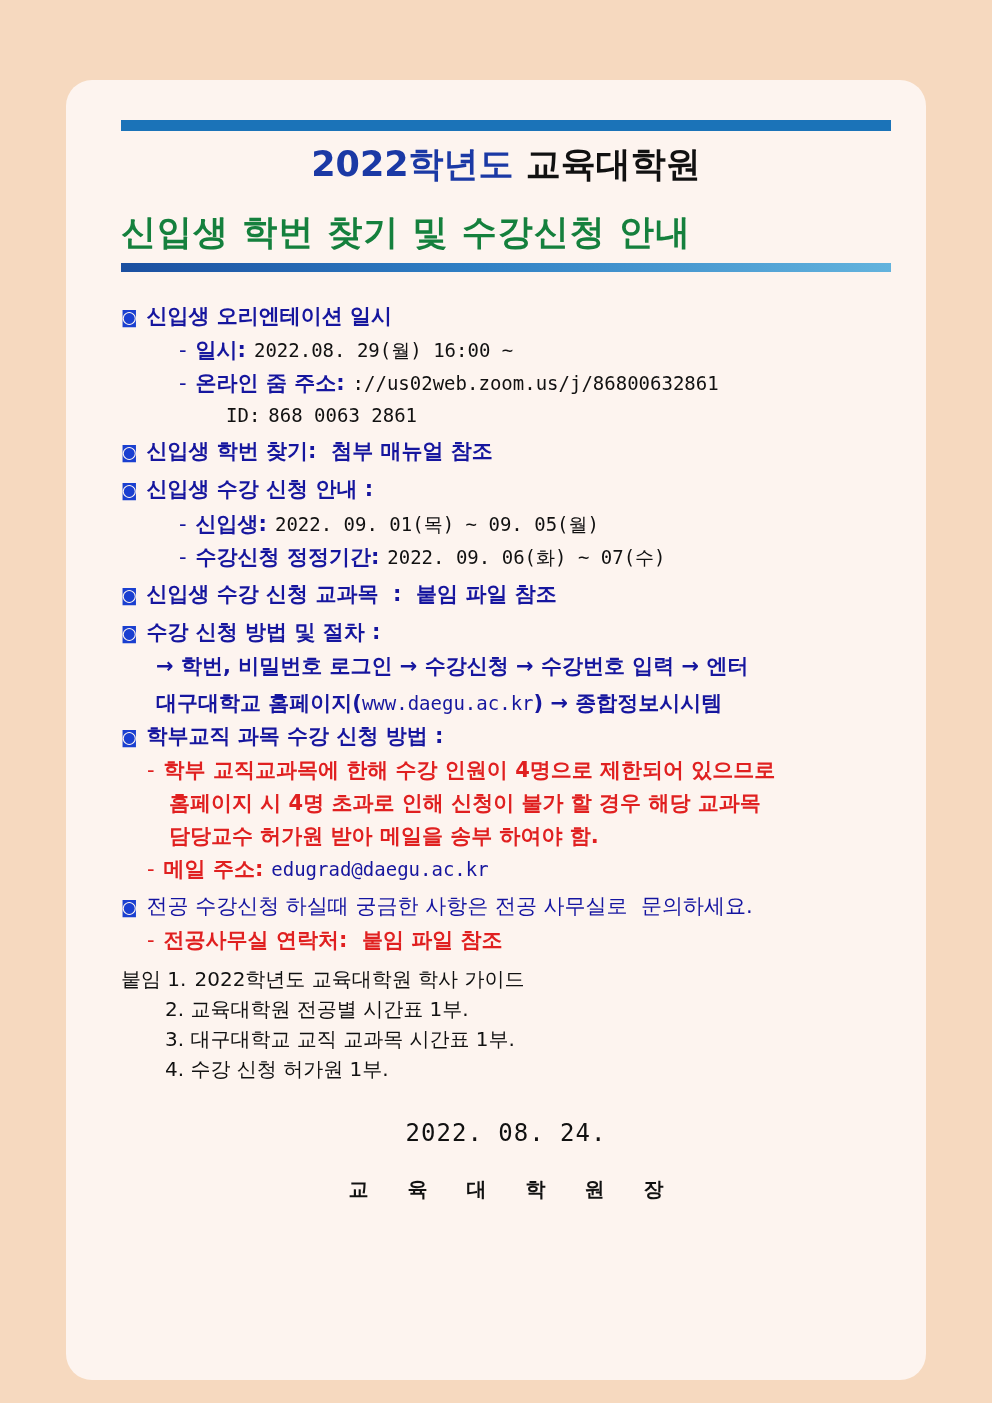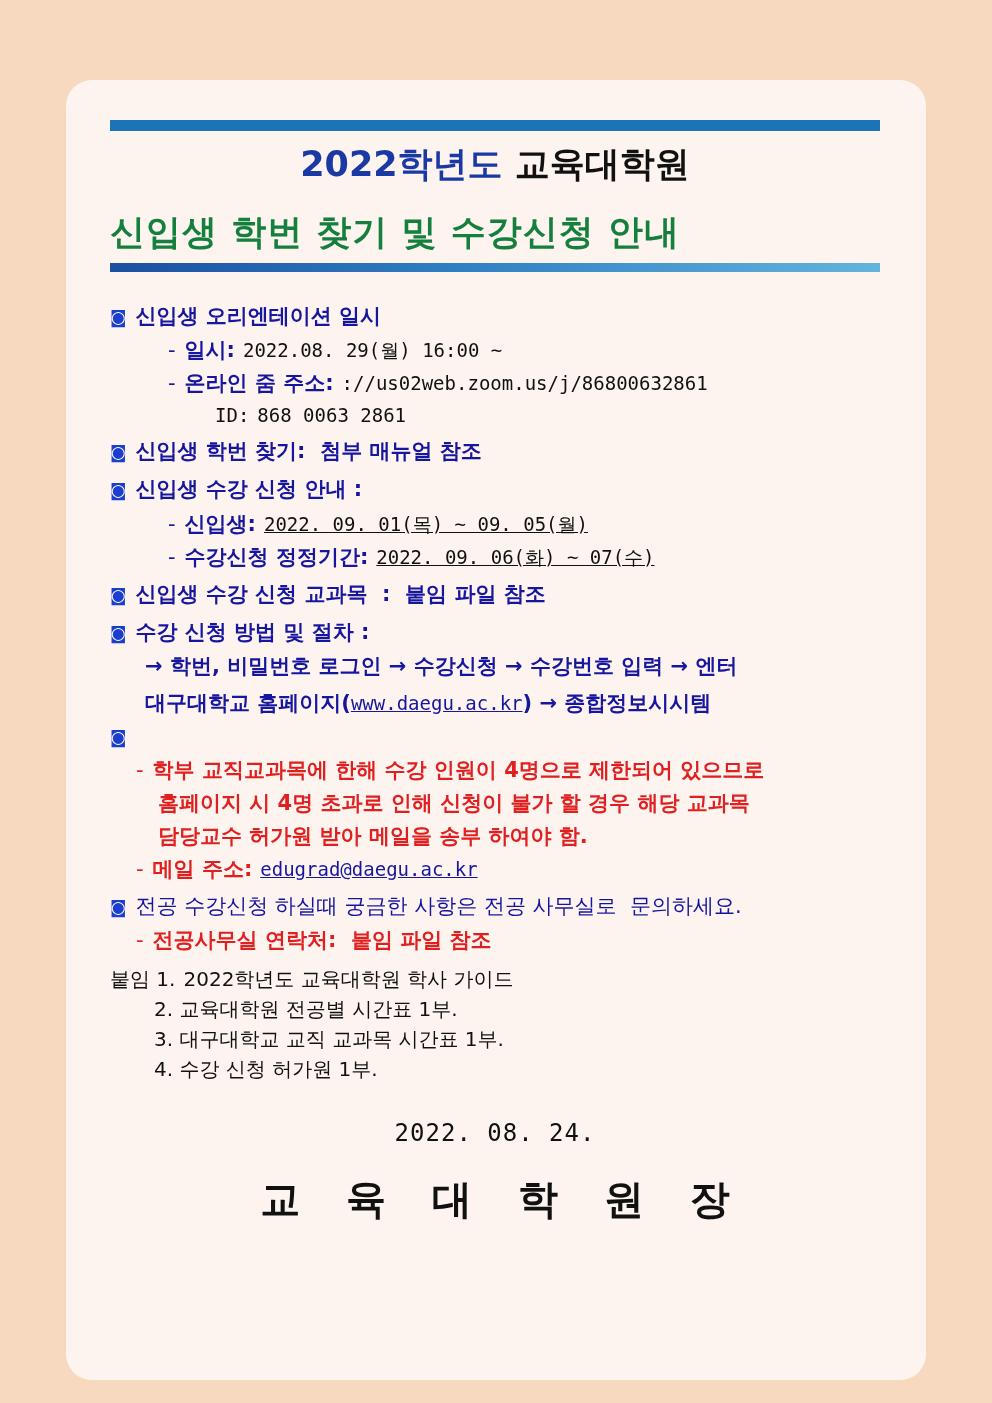--- a/index.html
+++ b/index.html
@@ -25,7 +25,7 @@
   }
   .inner {
     position: absolute;
-    left: 44px;
+    left: 55px;
     top: 40px;
     width: 770px;
   }

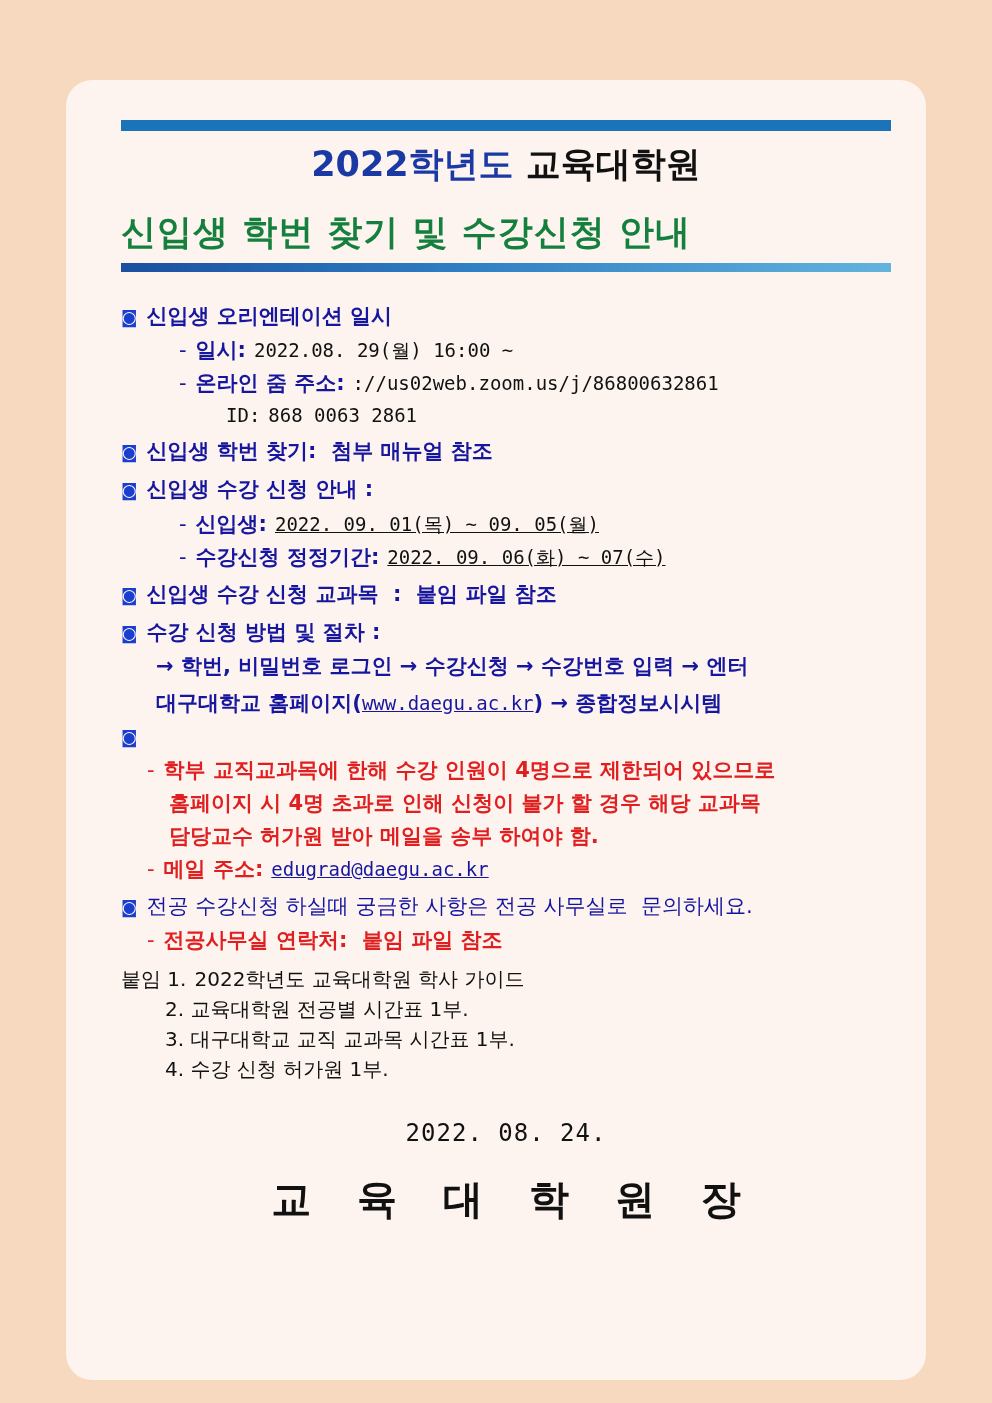--- a/index.html
+++ b/index.html
@@ -106,7 +106,7 @@
   .bluebold { color: #1414a0; font-weight: normal; }
   .black { color: #111111; }
   .red { color: #e02020; }
-  .ul { text-decoration: underline; }
+  .ul { }
   .gap-md { margin-bottom: 16px; }
 
   .attach {

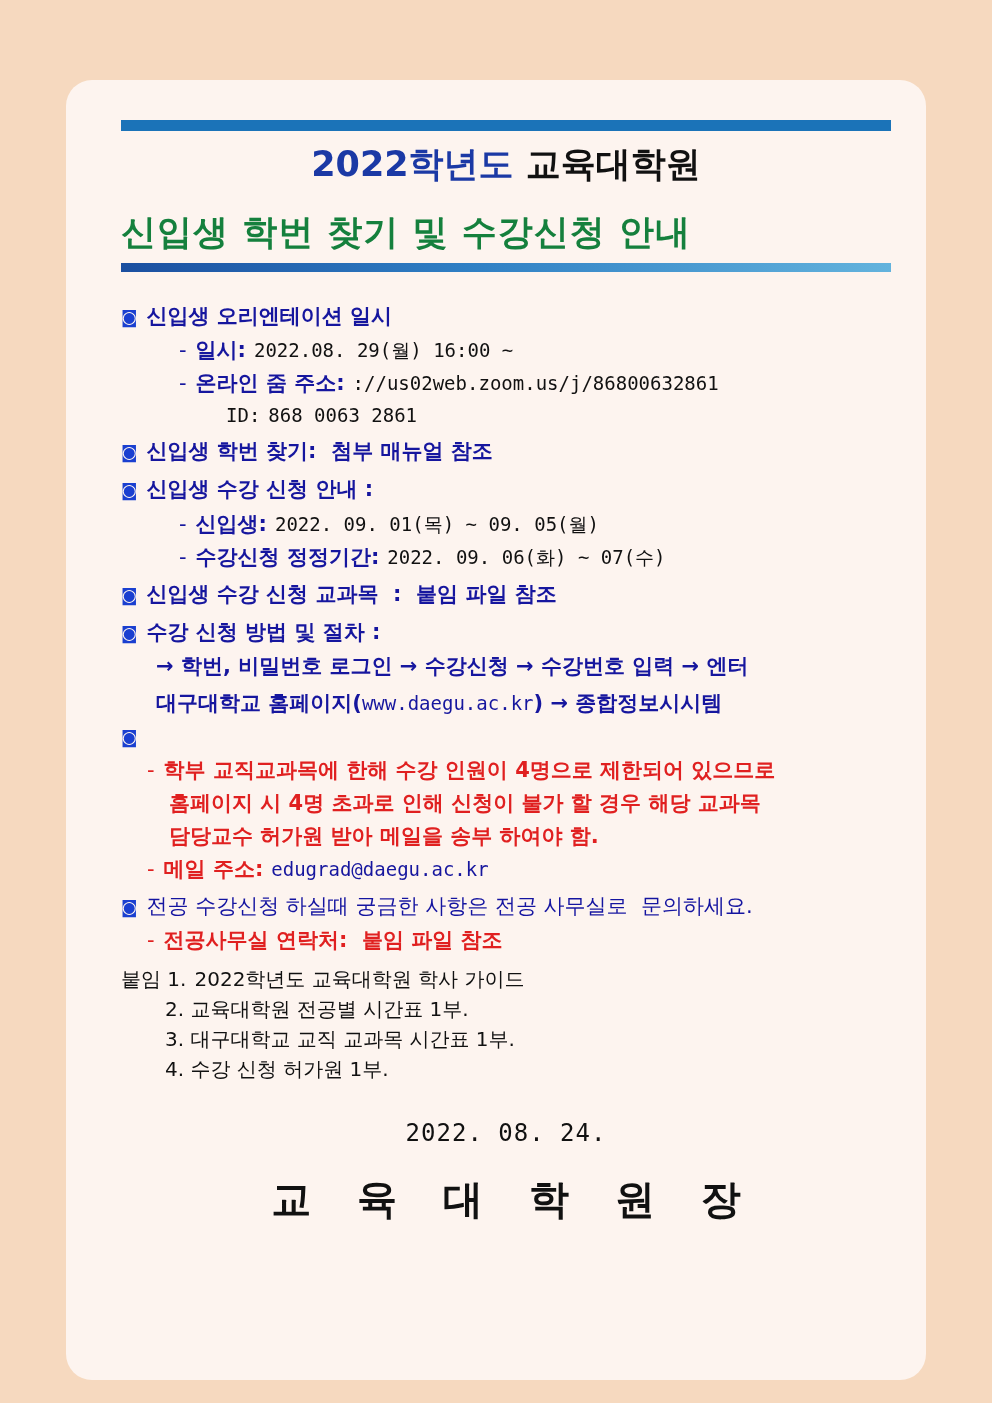--- a/index.html
+++ b/index.html
@@ -215,6 +215,7 @@
 
       <div class="row">
         <span class="bullet">◙</span>
+        <span class="txt">학부교직 과목 수강 신청 방법 :</span>
       </div>
       <div class="row" style="padding-left:26px">
         <span class="dash red">-</span>

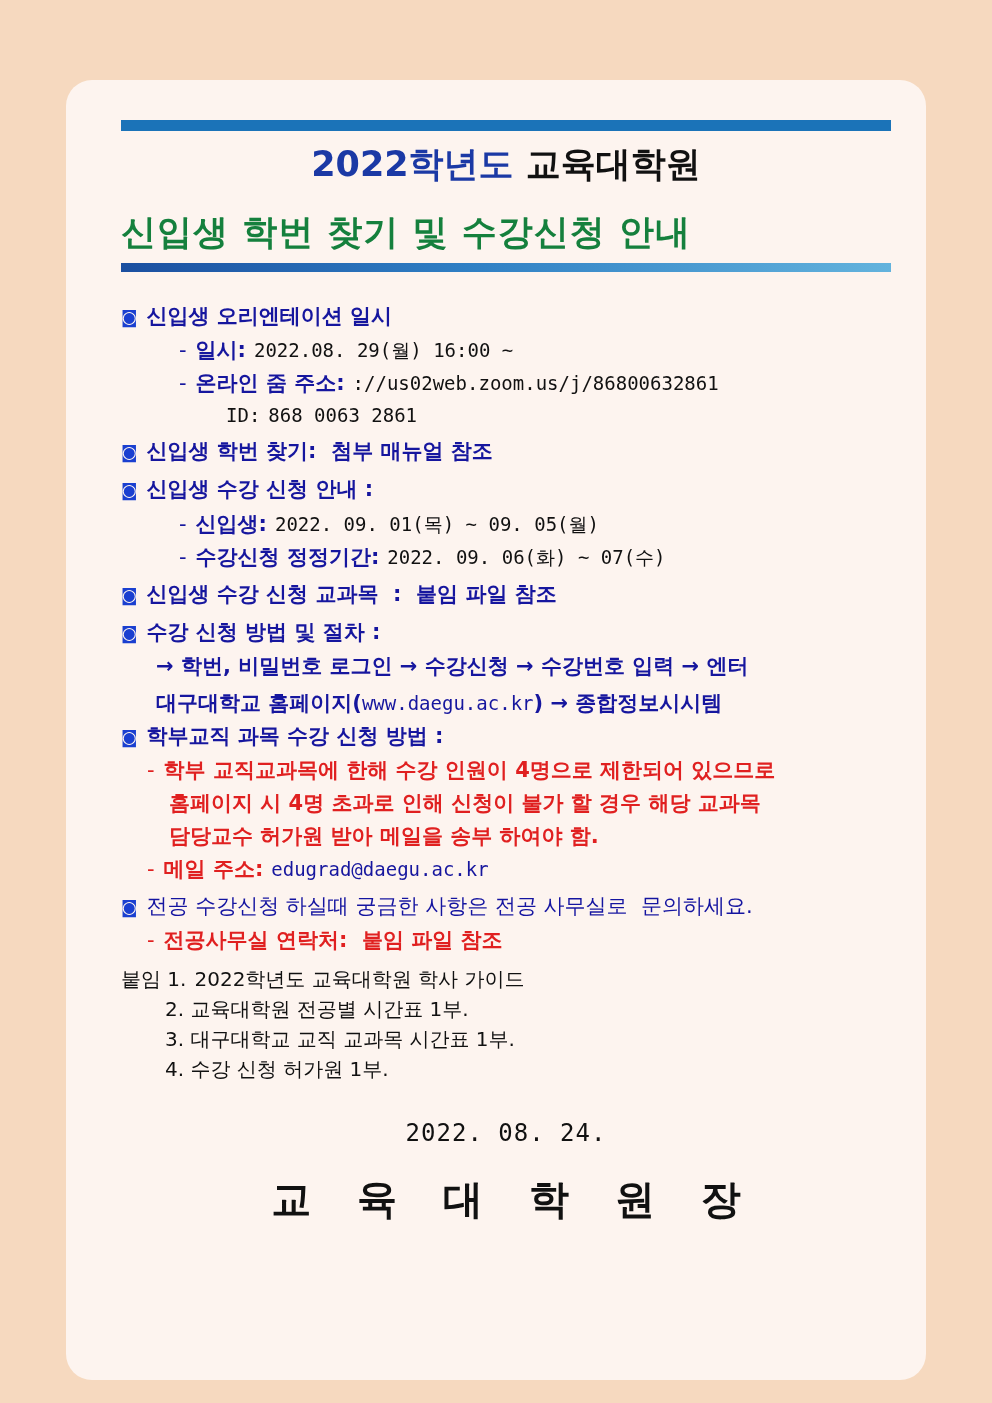--- a/index.html
+++ b/index.html
@@ -132,7 +132,7 @@
     margin-bottom: 34px;
   }
   .sig-name {
-    font-size: 40px;
+    font-size: 20px;
     font-weight: bold;
     letter-spacing: 16px;
     padding-left: 16px;

